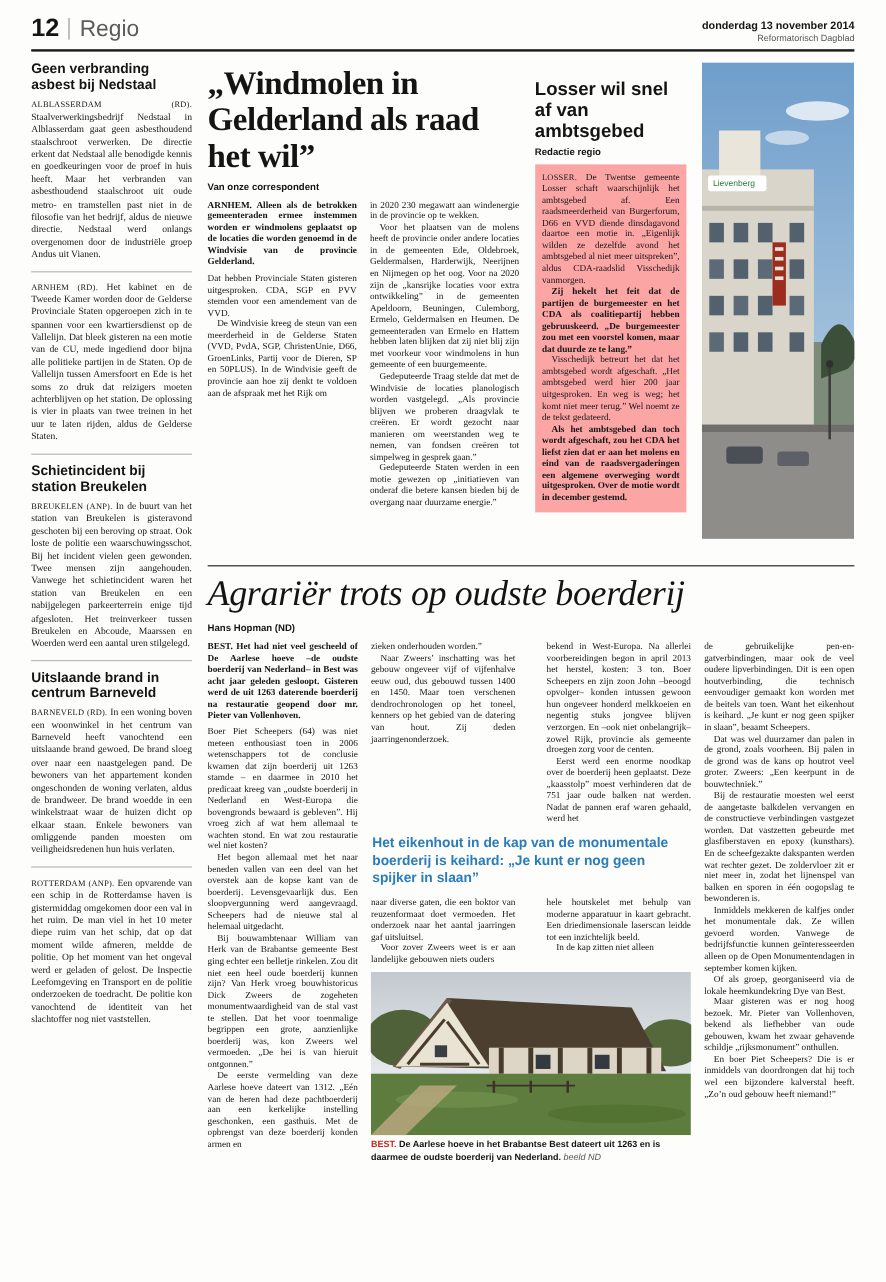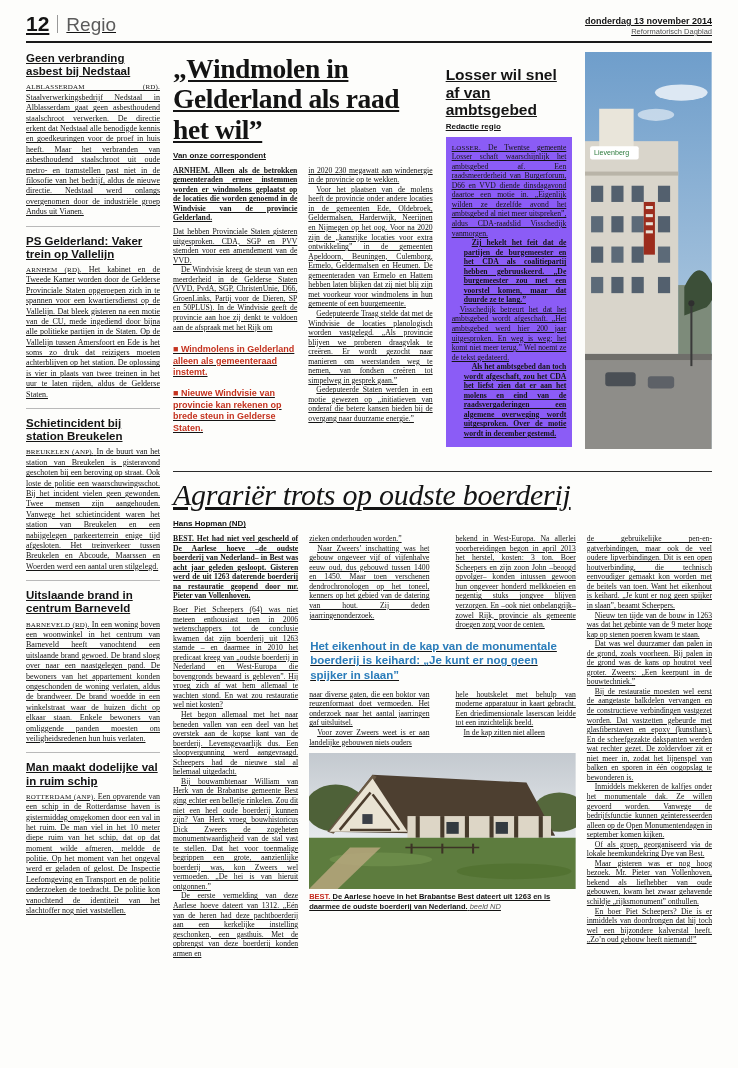--- a/index.html
+++ b/index.html
@@ -8,7 +8,7 @@
     background:#fdfdfb; color:#141414;
     font-family:"Liberation Serif", serif;
   }
-  .page { box-sizing:border-box; width:738px; height:1064px; padding:12px 26px 0;text-decoration:underline; }
+  .page { box-sizing:border-box; width:738px; height:1064px; padding:12px 26px 0; }
 
   
   header { display:flex; justify-content:space-between; align-items:flex-end;

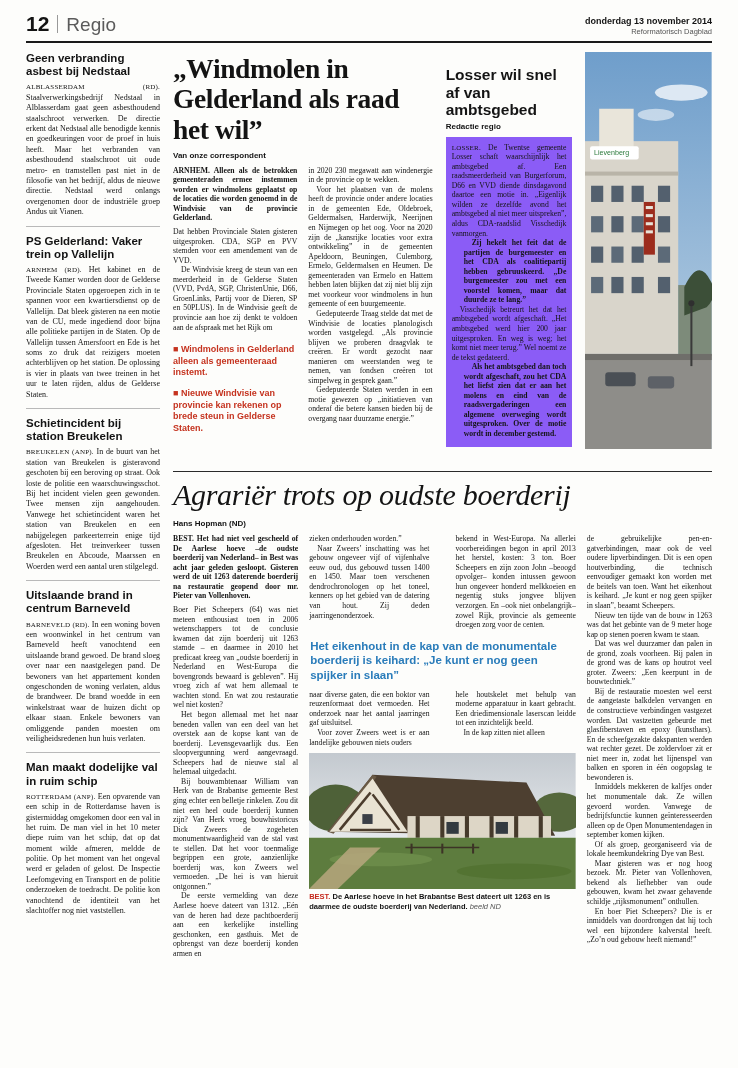--- a/index.html
+++ b/index.html
@@ -50,7 +50,7 @@
 
   
   .losser h2 { font:bold 15.5px "Liberation Sans", sans-serif; line-height:1.13; margin:14px 0 3px; }
-  .bluebox { background:#8b5cf6; padding:6px 6px 8px; margin-top:2px; }
+  .bluebox { background:#fca5a5; padding:6px 6px 8px; margin-top:2px; }
   .bluebox p + p { text-indent:8px; }
   .bluebox .bold { font-weight:bold;margin-left:12px; }
 

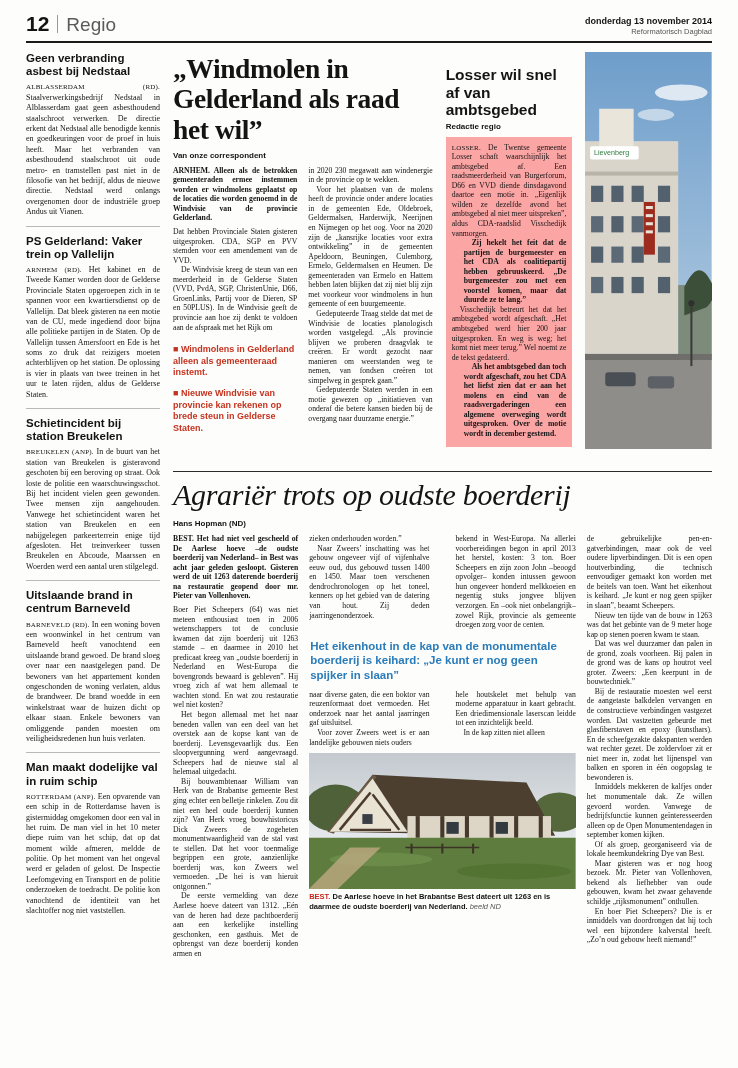--- a/index.html
+++ b/index.html
@@ -98,7 +98,6 @@
       </article>
 
       <article class="rail-article">
-        <h3>PS Gelderland: Vaker trein op Vallelijn</h3>
         <p><span class="loc">ARNHEM (RD).</span> <span>Het kabinet en de Tweede Kamer worden door de Gelderse Provinciale Staten opgeroepen zich in te spannen voor een kwartiersdienst op de Vallelijn. Dat bleek gisteren na een motie van de CU, mede ingediend door bijna alle politieke partijen in de Staten. Op de Vallelijn tussen Amersfoort en Ede is het soms zo druk dat reizigers moeten achterblijven op het station. De oplossing is vier in plaats van twee treinen in het uur te laten rijden, aldus de Gelderse Staten.</span></p>
       </article>
 

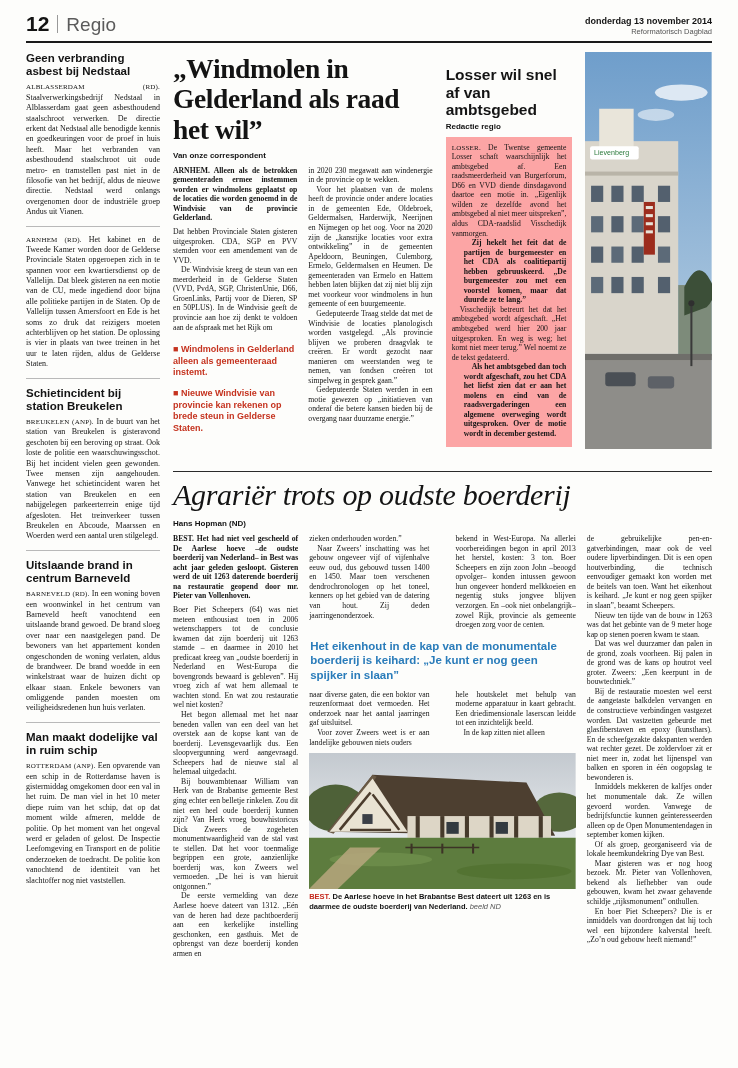--- a/index.html
+++ b/index.html
@@ -52,7 +52,7 @@
   .losser h2 { font:bold 15.5px "Liberation Sans", sans-serif; line-height:1.13; margin:14px 0 3px; }
   .bluebox { background:#fca5a5; padding:6px 6px 8px; margin-top:2px; }
   .bluebox p + p { text-indent:8px; }
-  .bluebox .bold { font-weight:bold;margin-left:12px; }
+  .bluebox .bold { font-weight:bold; }
 
   
   figure { margin:0; }

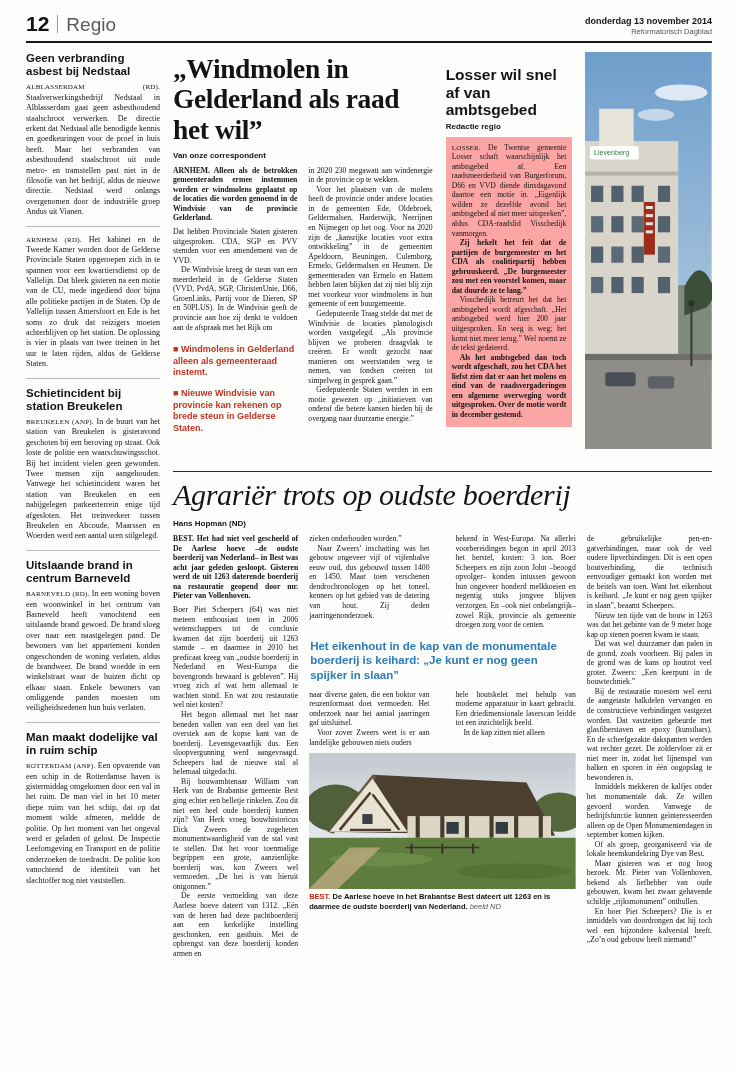--- a/index.html
+++ b/index.html
@@ -131,10 +131,6 @@
               <div>
                   <p class="para">Dat hebben Provinciale Staten gisteren uitgesproken. CDA, SGP en PVV stemden voor een amendement van de VVD.</p>
                   <p class="para">De Windvisie kreeg de steun van een meerderheid in de Gelderse Staten (VVD, PvdA, SGP, ChristenUnie, D66, GroenLinks, Partij voor de Dieren, SP en 50PLUS). In de Windvisie geeft de provincie aan hoe zij denkt te voldoen aan de afspraak met het Rijk om</p>
-                </div>
-              <div class="bullets">
-                  <p class="bullet">Windmolens in Gelderland alleen als gemeenteraad instemt.</p>
-                  <p class="bullet">Nieuwe Windvisie van provincie kan rekenen op brede steun in Gelderse Staten.</p>
                 </div>
             </div>
             <div class="wcol">

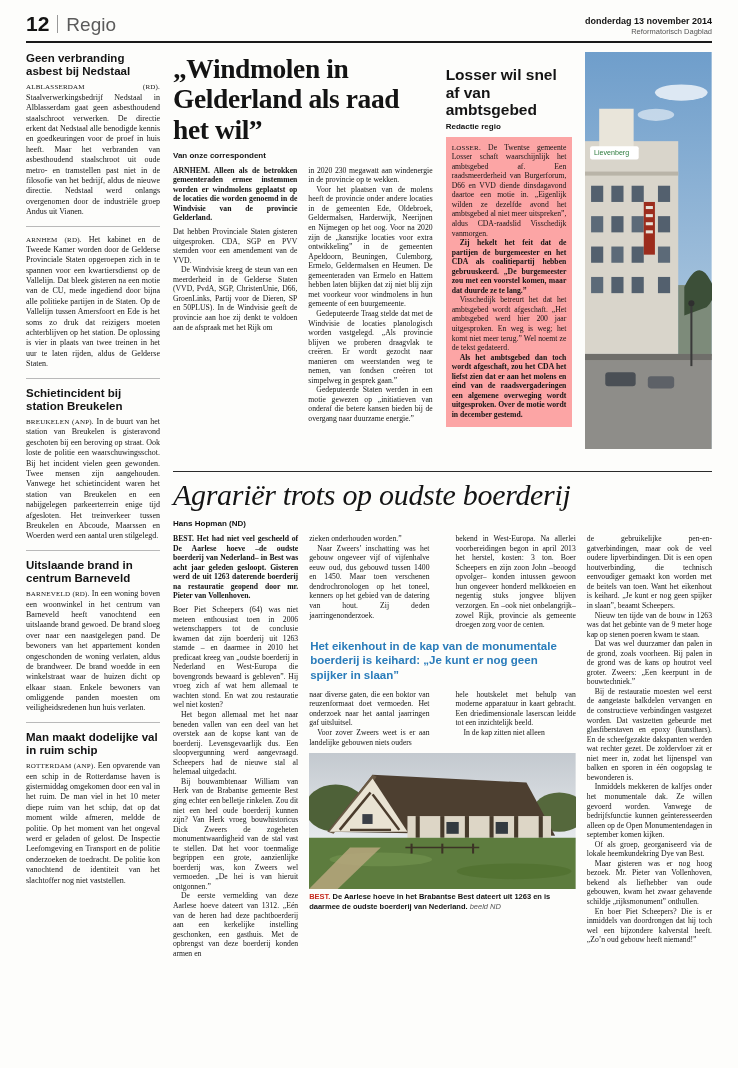--- a/index.html
+++ b/index.html
@@ -293,7 +293,6 @@
           <div class="bcol">
             <div>
                 <p class="para">de gebruikelijke pen-en-gatverbindingen, maar ook de veel oudere lipverbindingen. Dit is een open houtverbinding, die technisch eenvoudiger gemaakt kon worden met de beitels van toen. Want het eikenhout is keihard. „Je kunt er nog geen spijker in slaan”, beaamt Scheepers.</p>
-                <p class="para">Nieuw ten tijde van de bouw in 1263 was dat het gebinte van de 9 meter hoge kap op stenen poeren kwam te staan.</p>
                 <p class="para">Dat was wel duurzamer dan palen in de grond, zoals voorheen. Bij palen in de grond was de kans op houtrot veel groter. Zweers: „Een keerpunt in de bouwtechniek.”</p>
                 <p class="para">Bij de restauratie moesten wel eerst de aangetaste balkdelen vervangen en de constructieve verbindingen vastgezet worden. Dat vastzetten gebeurde met glasfiberstaven en epoxy (kunsthars). En de scheefgezakte dakspanten werden wat rechter gezet. De zoldervloer zit er niet meer in, zodat het lijnenspel van balken en sporen in één oogopslag te bewonderen is.</p>
                 <p class="para">Inmiddels mekkeren de kalfjes onder het monumentale dak. Ze willen gevoerd worden. Vanwege de bedrijfsfunctie kunnen geïnteresseerden alleen op de Open Monumentendagen in september komen kijken.</p>

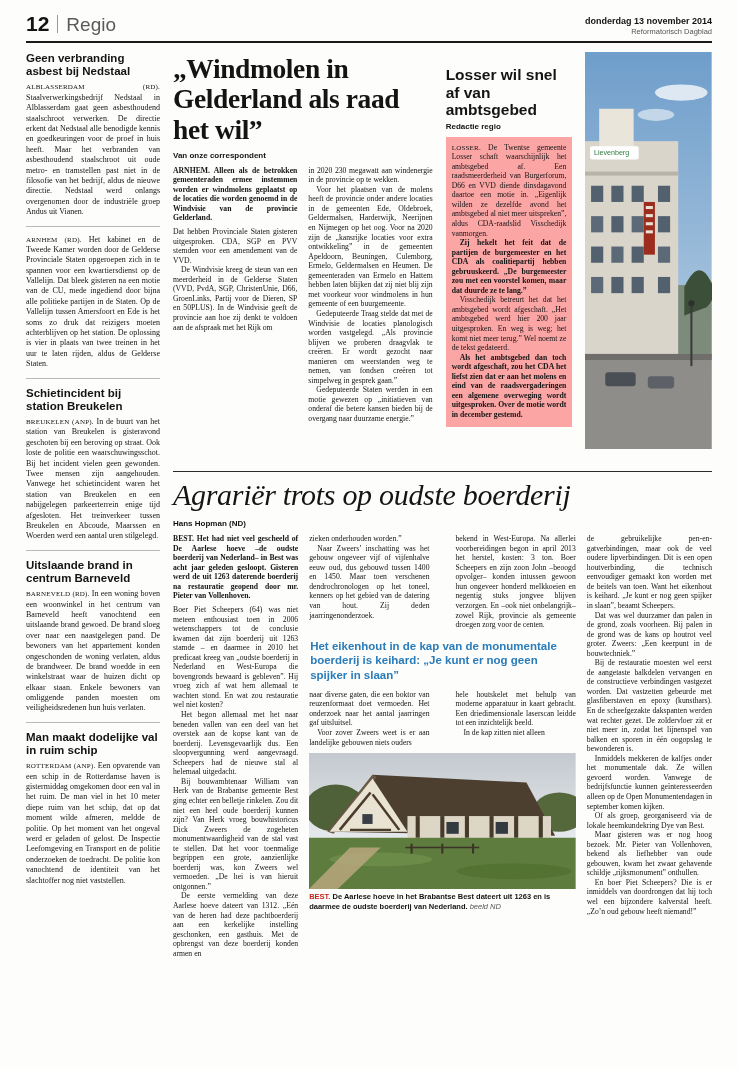--- a/index.html
+++ b/index.html
@@ -229,6 +229,7 @@
                 </div>
               <div class="bcol">
                   <p class="para">bekend in West-Europa. Na allerlei voorbereidingen begon in april 2013 het herstel, kosten: 3 ton. Boer Scheepers en zijn zoon John –beoogd opvolger– konden intussen gewoon hun ongeveer honderd melkkoeien en negentig stuks jongvee blijven verzorgen. En –ook niet onbelangrijk– zowel Rijk, provincie als gemeente droegen zorg voor de centen.</p>
+                  <p class="para">Eerst werd een enorme noodkap over de boerderij heen geplaatst. Deze „kaasstolp” moest verhinderen dat de 751 jaar oude balken nat werden. Nadat de pannen eraf waren gehaald, werd het</p>
                 </div>
             </div>
 

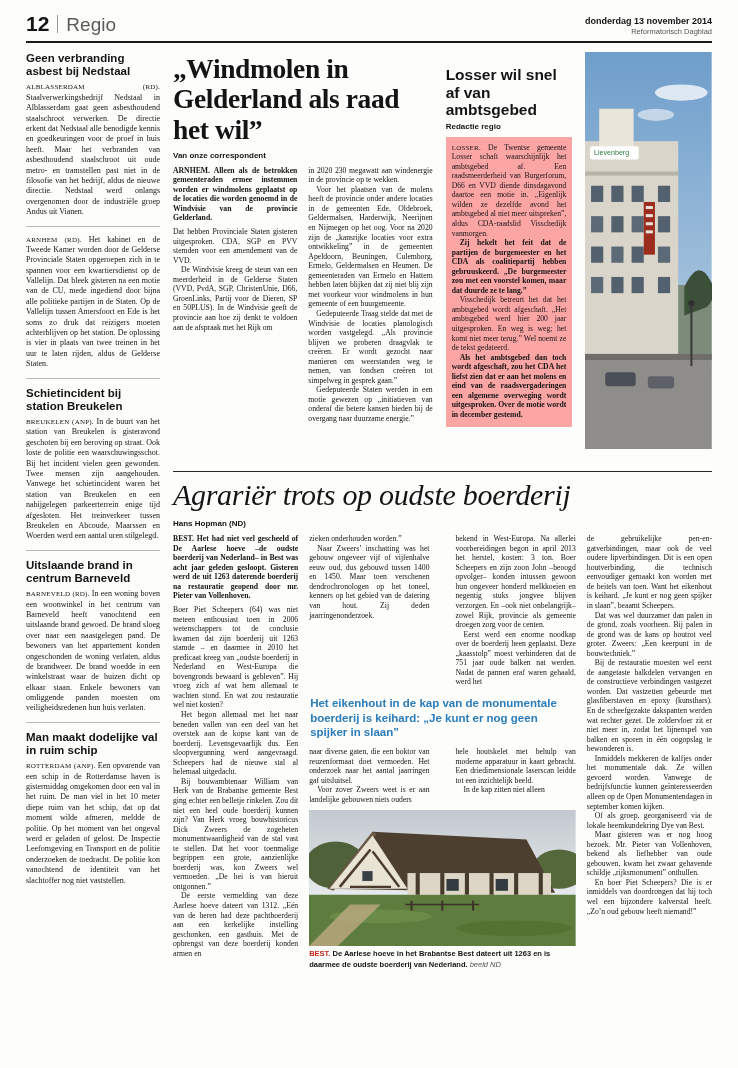--- a/index.html
+++ b/index.html
@@ -112,7 +112,6 @@
       </article>
 
       <article class="rail-article">
-        <h3>Man maakt dodelijke val in ruim schip</h3>
         <p><span class="loc">ROTTERDAM (ANP).</span> <span>Een opvarende van een schip in de Rotterdamse haven is gistermiddag omgekomen door een val in het ruim. De man viel in het 10 meter diepe ruim van het schip, dat op dat moment wilde afmeren, meldde de politie. Op het moment van het ongeval werd er geladen of gelost. De Inspectie Leefomgeving en Transport en de politie onderzoeken de toedracht. De politie kon vanochtend de identiteit van het slachtoffer nog niet vaststellen.</span></p>
       </article>
 

